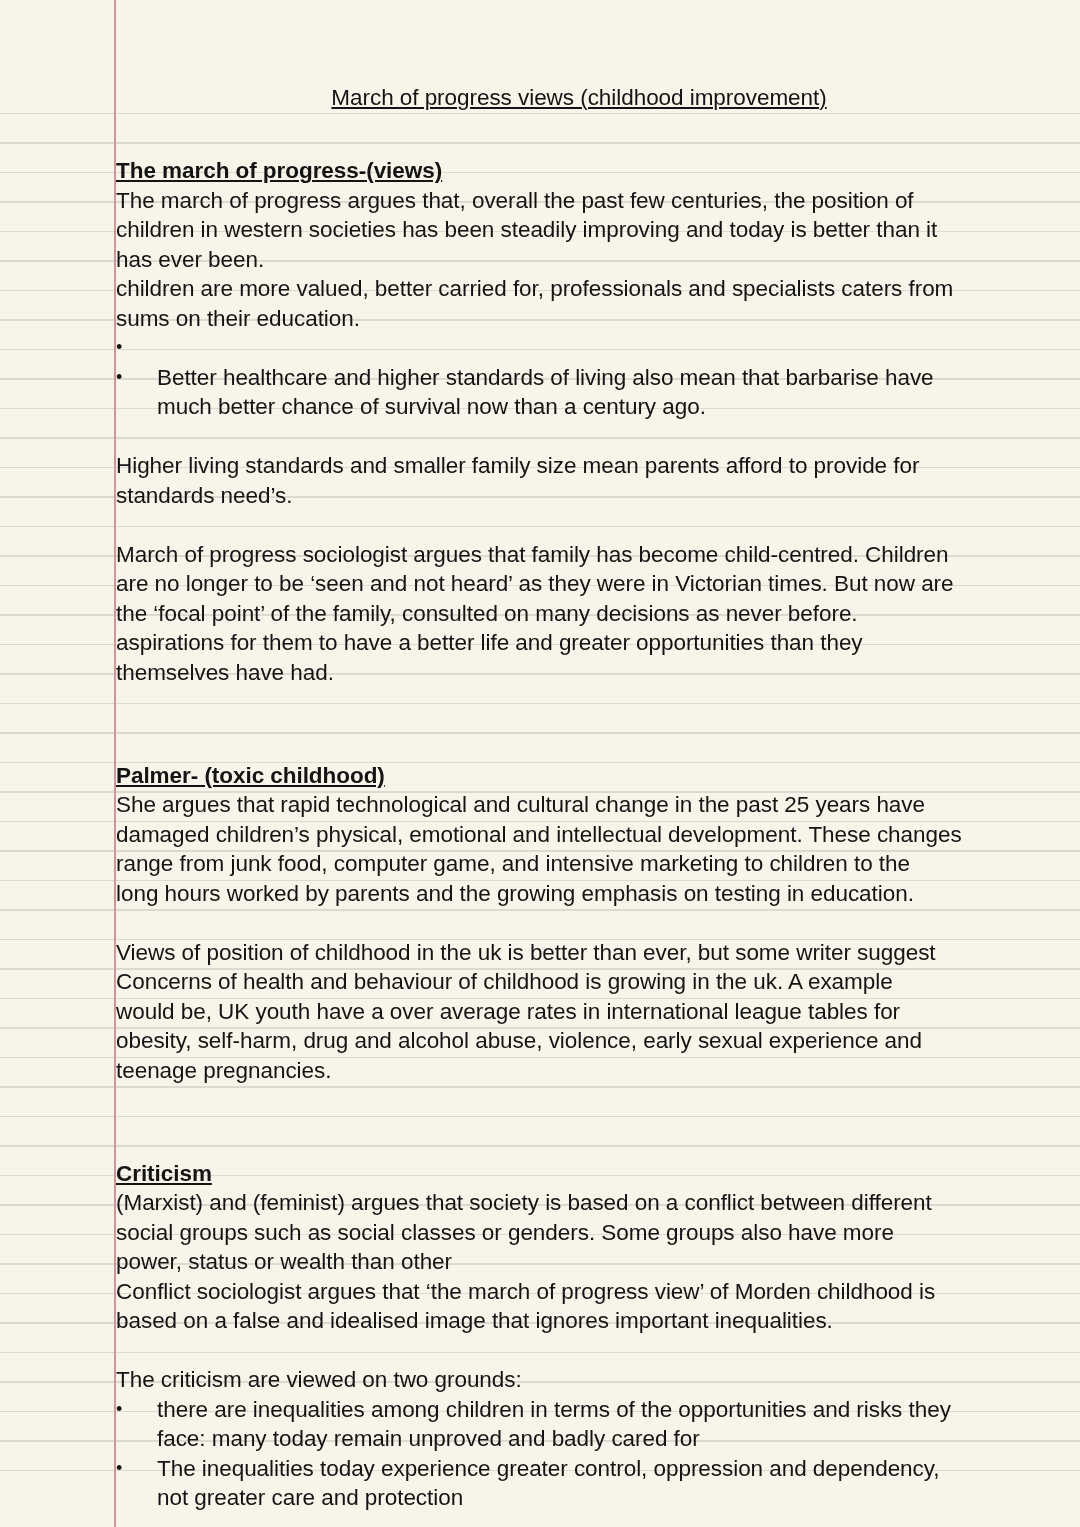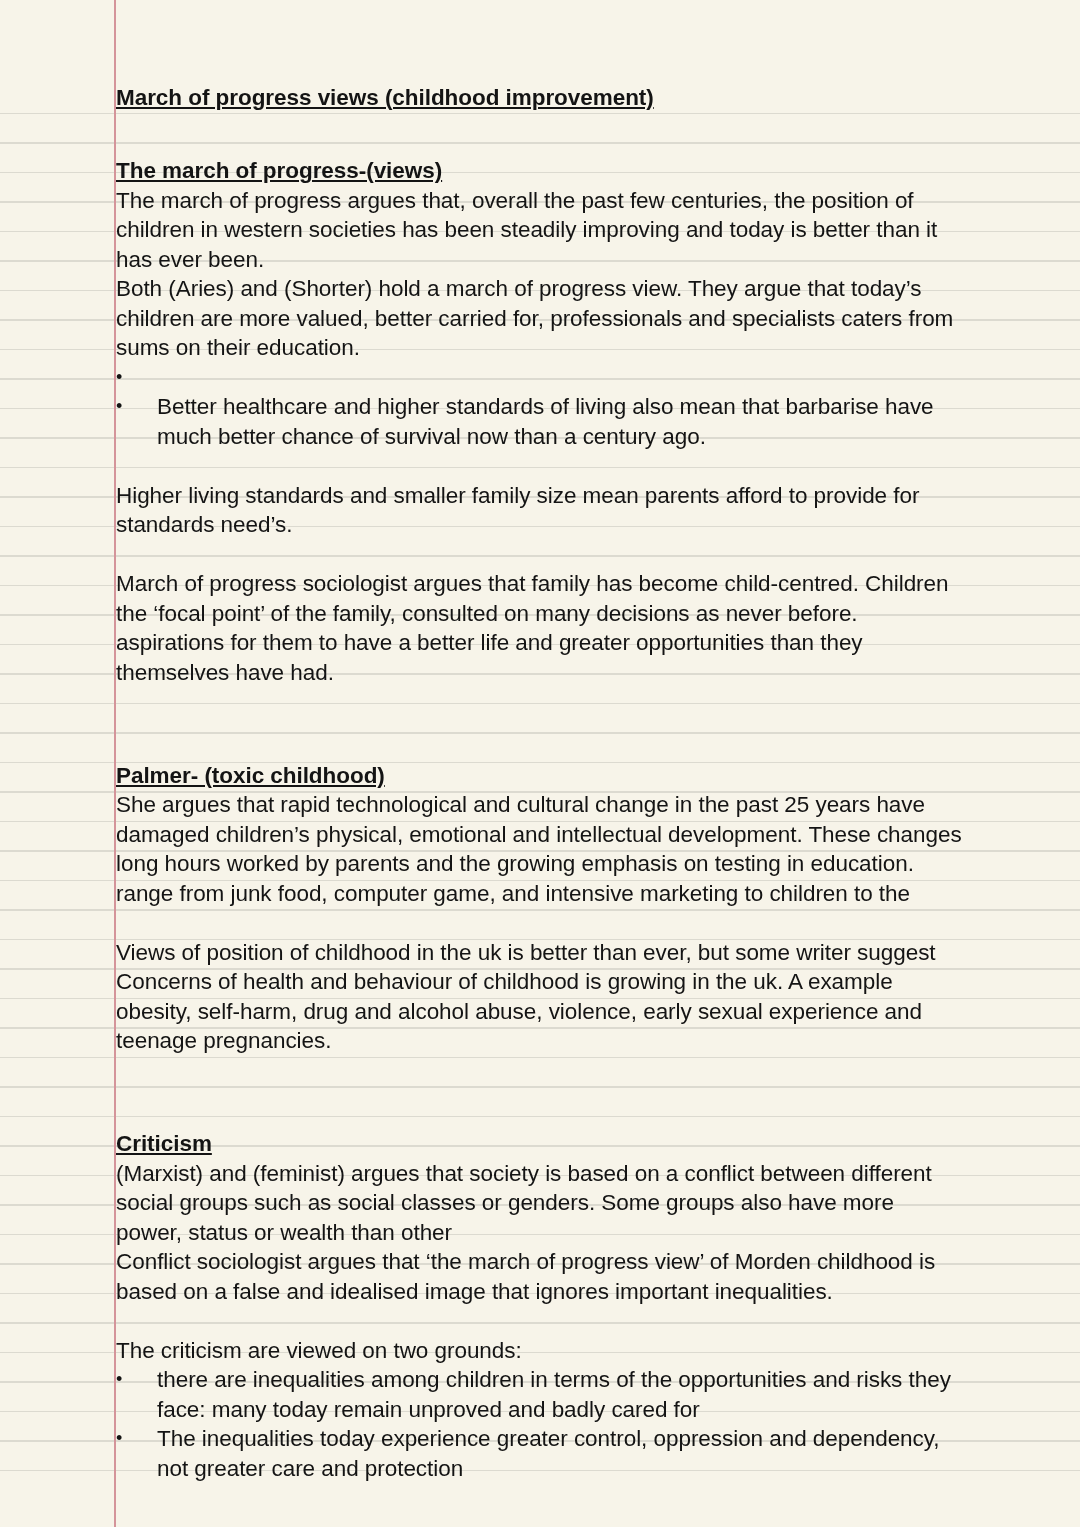--- a/index.html
+++ b/index.html
@@ -32,7 +32,7 @@
     letter-spacing: -0.05px;
   }
   .row .t { position: relative; top: -1px; }
-  .title { text-align: left; padding-right: 24px; font-weight: bold; }
+  .title { text-align: center; padding-right: 24px; font-weight: normal; }
   .title .t, .heading .t { text-decoration: underline; text-underline-offset: 2px; text-decoration-thickness: 2px; }
   .heading { font-weight: bold; margin-top: 44px; }
   .bullet-dot { position: absolute; left: 0; top: -1px; font-size: 18px; }

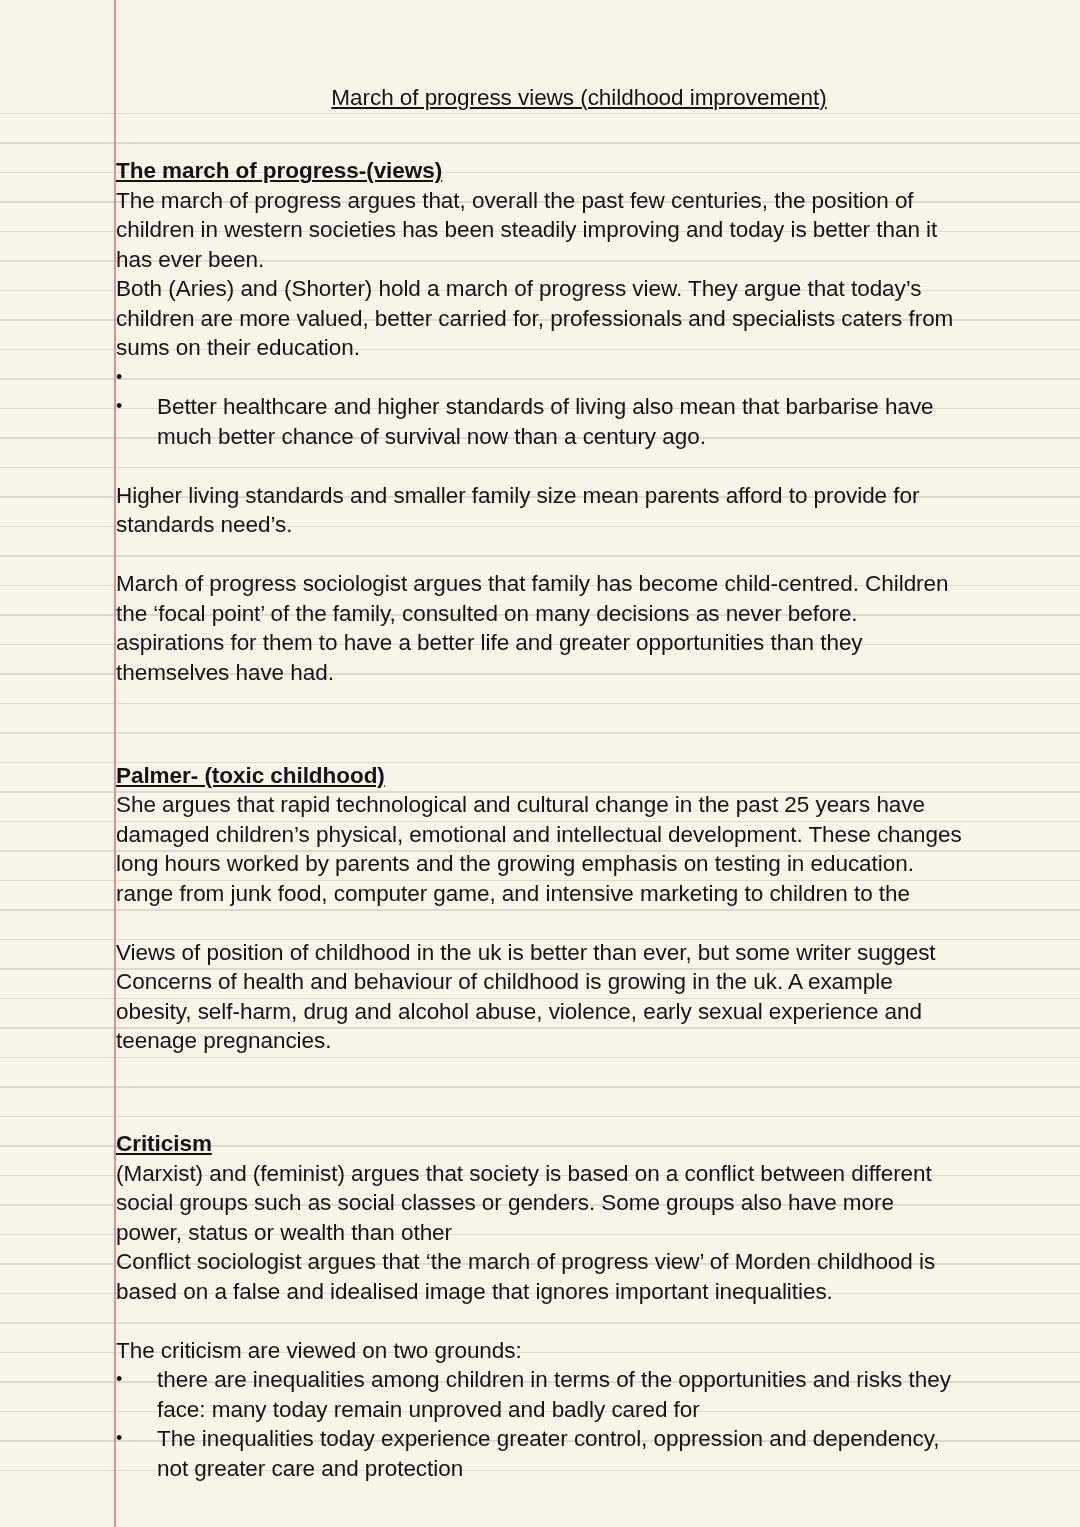--- a/index.html
+++ b/index.html
@@ -100,7 +100,6 @@
   <div class="row"><span class="t">The march of progress argues that, overall the past few centuries, the position of</span></div>
   <div class="row"><span class="t">children in western societies has been steadily improving and today is better than it</span></div>
   <div class="row"><span class="t">has ever been.</span></div>
-  <div class="row"><span class="t">Both (Aries) and (Shorter) hold a march of progress view. They argue that today’s</span></div>
   <div class="row"><span class="t">children are more valued, better carried for, professionals and specialists caters from</span></div>
   <div class="row"><span class="t">sums on their education.</span></div>
 

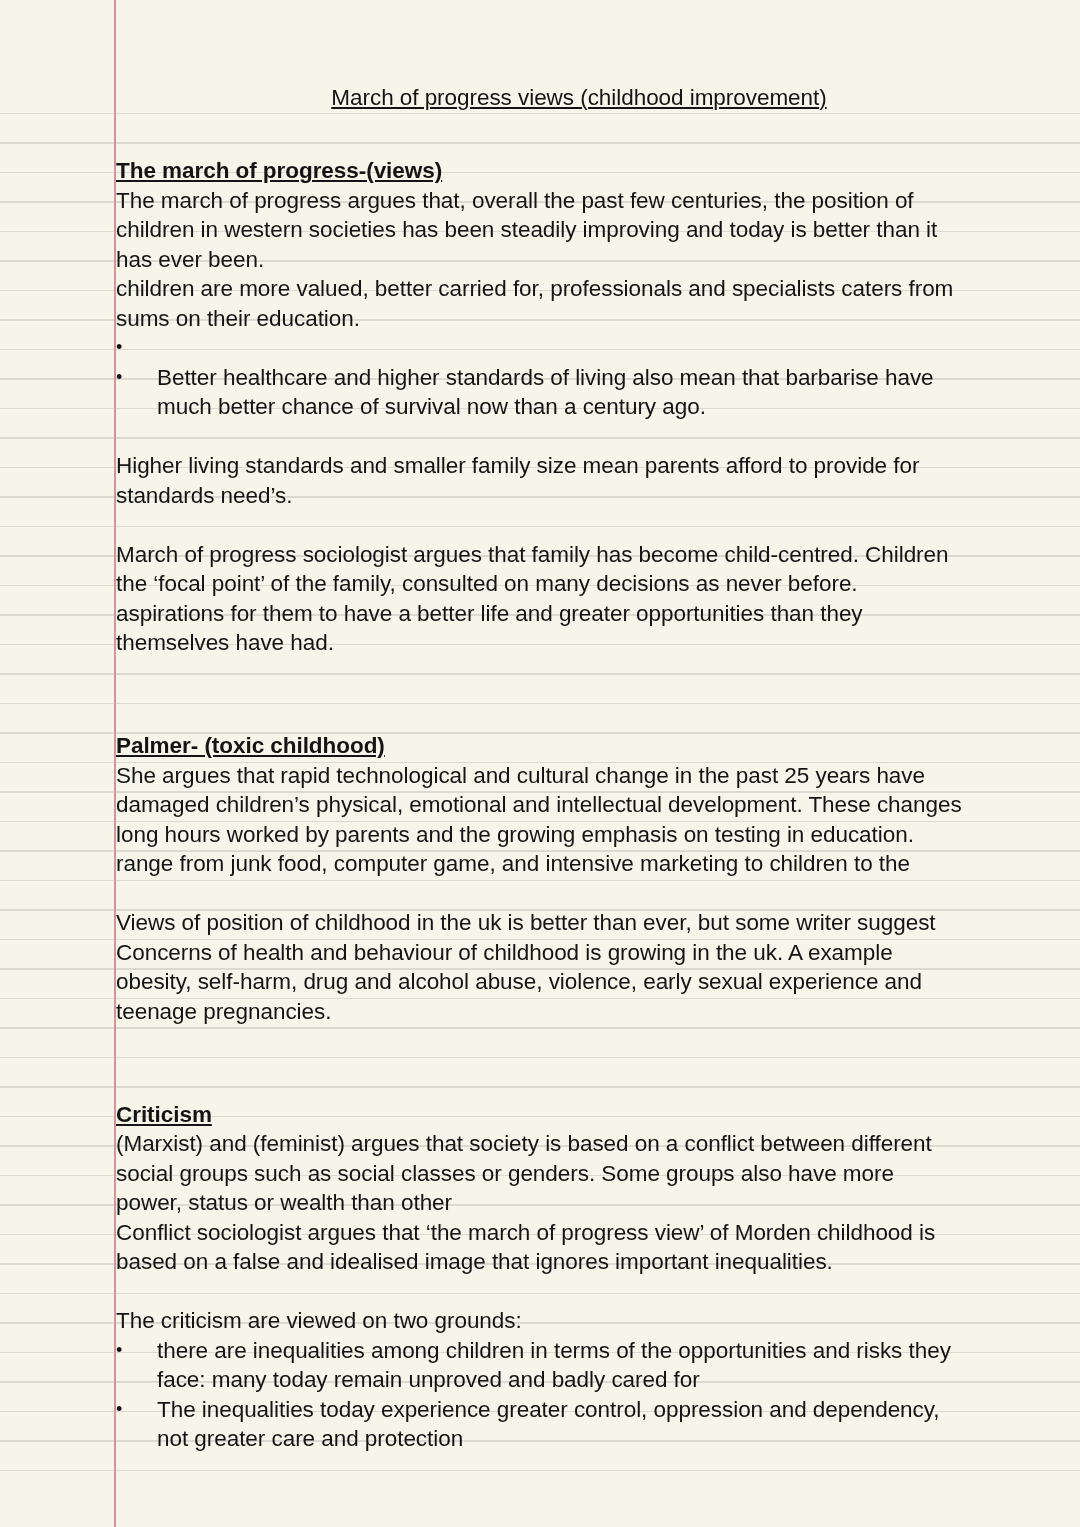--- a/index.html
+++ b/index.html
@@ -115,6 +115,7 @@
   <div class="row"></div>
 
   <div class="row"><span class="t">March of progress sociologist argues that family has become child-centred. Children</span></div>
+  <div class="row"><span class="t">are no longer to be ‘seen and not heard’ as they were in Victorian times. But now are</span></div>
   <div class="row"><span class="t">the ‘focal point’ of the family, consulted on many decisions as never before.</span></div>
   <div class="row"><span class="t">aspirations for them to have a better life and greater opportunities than they</span></div>
   <div class="row"><span class="t">themselves have had.</span></div>

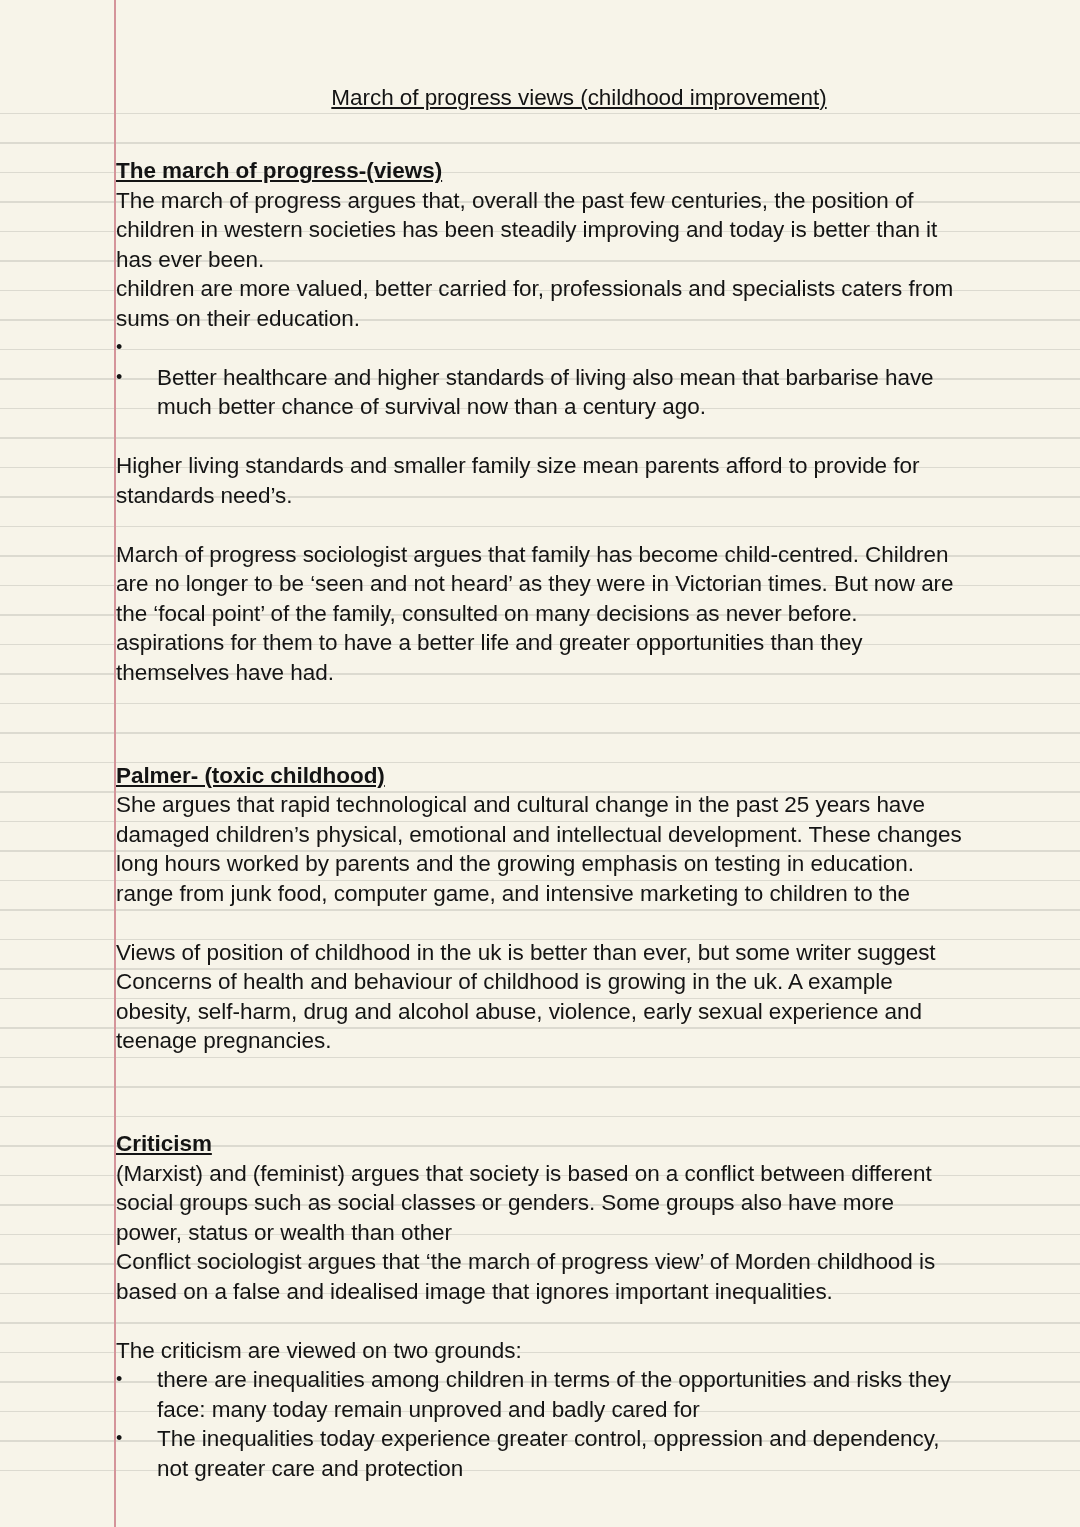--- a/index.html
+++ b/index.html
@@ -125,8 +125,8 @@
   <div class="row heading"><span class="t">Palmer- (toxic childhood)</span></div>
   <div class="row"><span class="t">She argues that rapid technological and cultural change in the past 25 years have</span></div>
   <div class="row"><span class="t">damaged children’s physical, emotional and intellectual development. These changes</span></div>
+  <div class="row"><span class="t">range from junk food, computer game, and intensive marketing to children to the</span></div>
   <div class="row"><span class="t">long hours worked by parents and the growing emphasis on testing in education.</span></div>
-  <div class="row"><span class="t">range from junk food, computer game, and intensive marketing to children to the</span></div>
 
   <div class="row"></div>
 

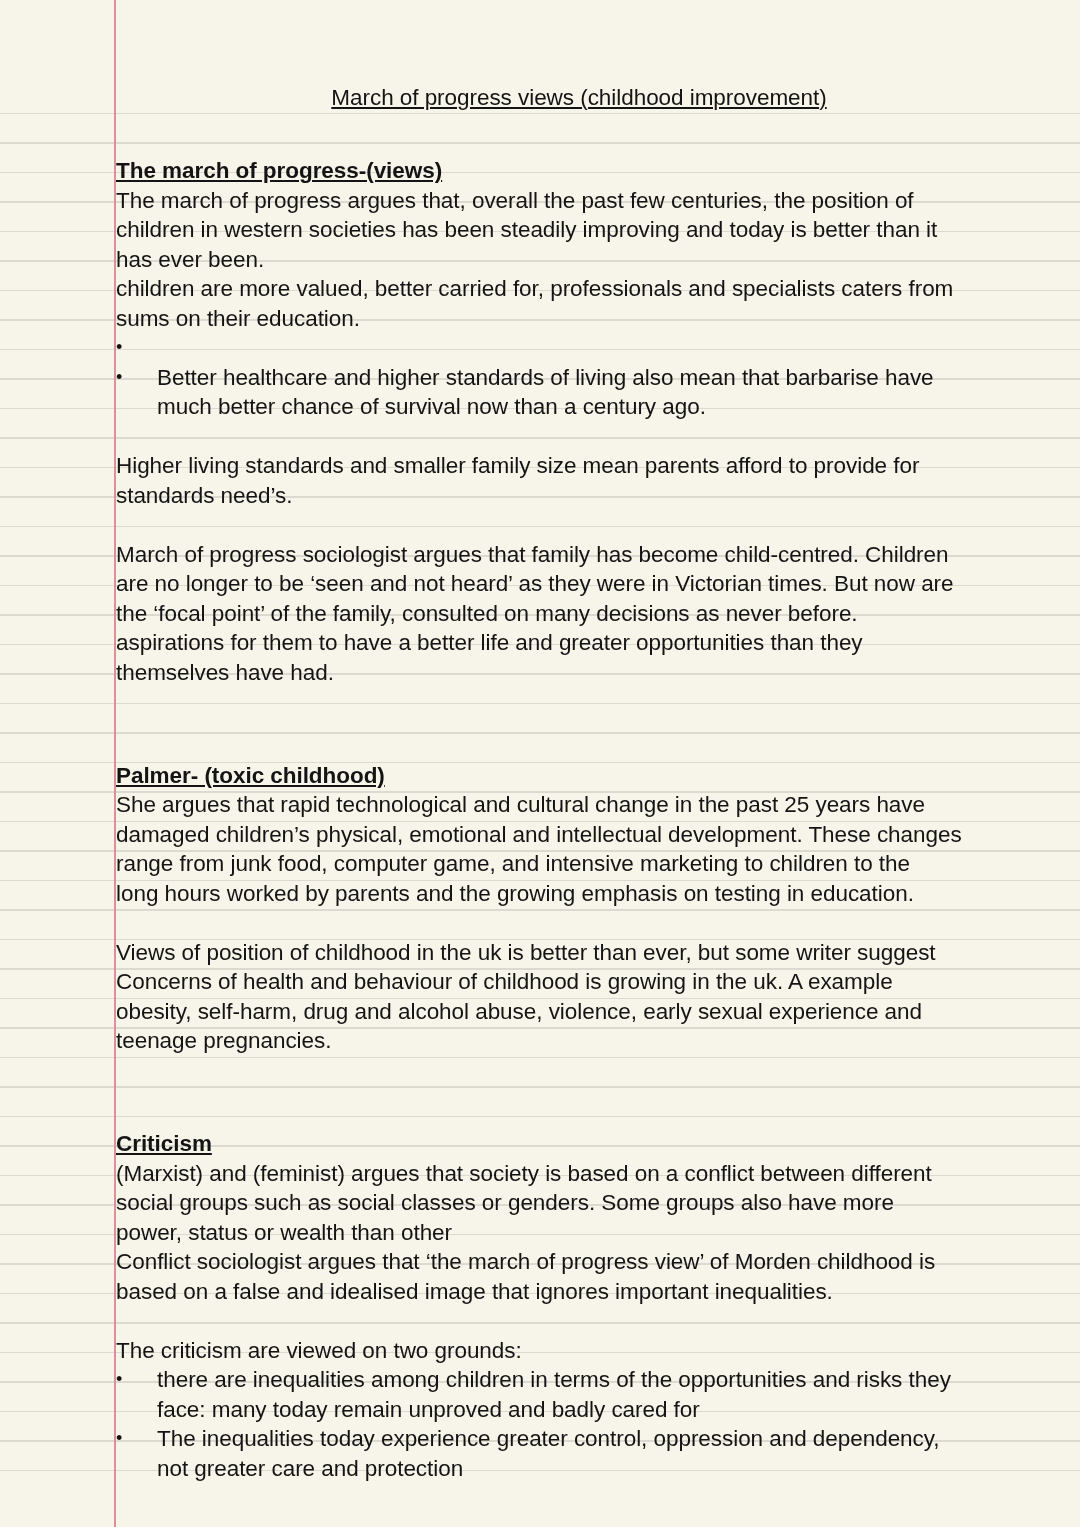--- a/index.html
+++ b/index.html
@@ -132,6 +132,7 @@
 
   <div class="row"><span class="t">Views of position of childhood in the uk is better than ever, but some writer suggest</span></div>
   <div class="row"><span class="t">Concerns of health and behaviour of childhood is growing in the uk. A example</span></div>
+  <div class="row"><span class="t">would be, UK youth have a over average rates in international league tables for</span></div>
   <div class="row"><span class="t">obesity, self-harm, drug and alcohol abuse, violence, early sexual experience and</span></div>
   <div class="row"><span class="t">teenage pregnancies.</span></div>
 

